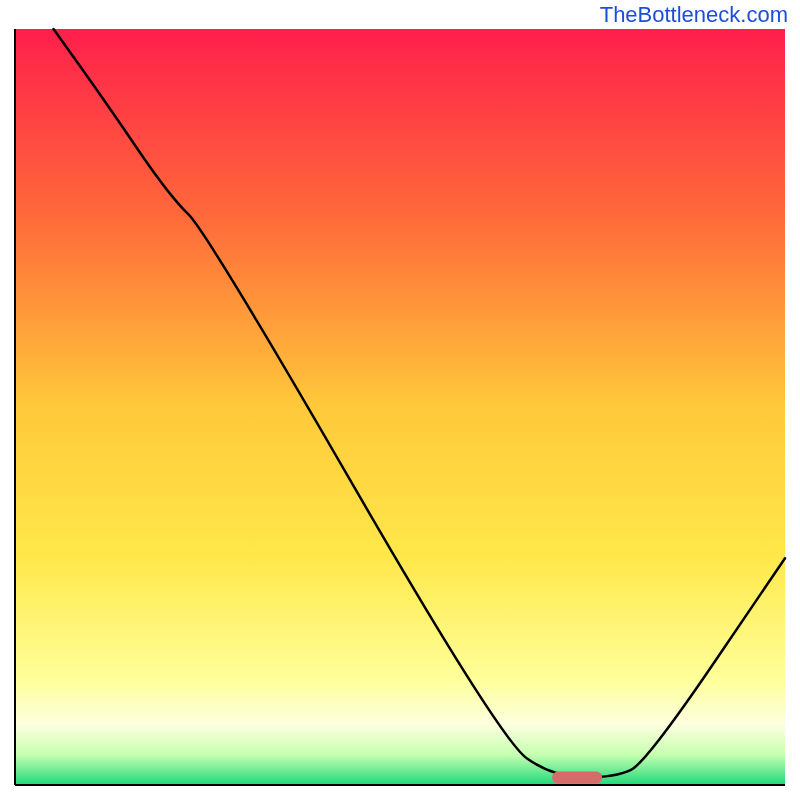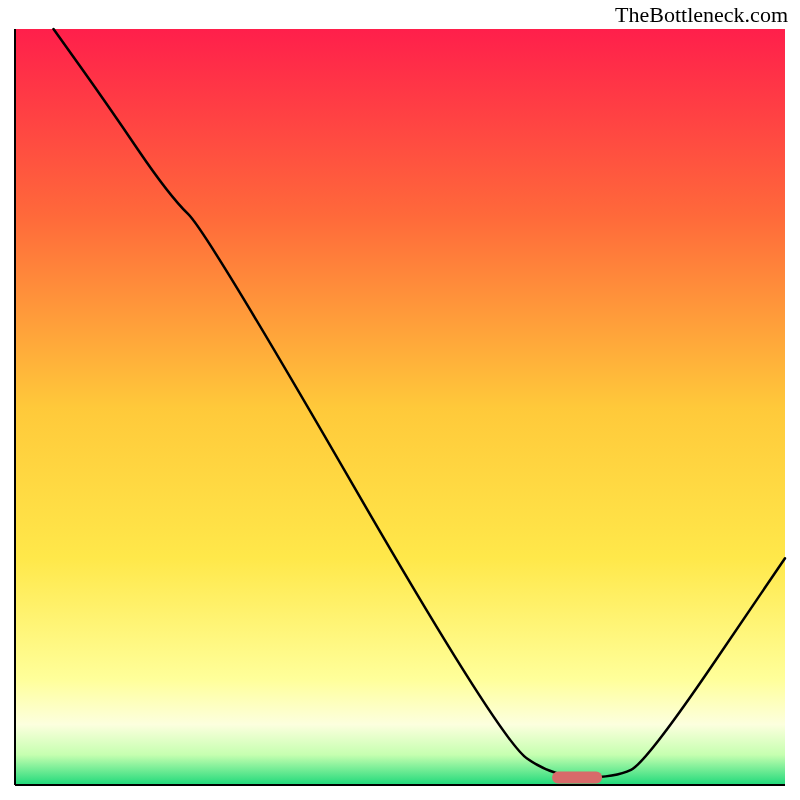--- a/index.html
+++ b/index.html
@@ -21,10 +21,9 @@
     right: 12px;
     font-size: 22px;
     font-weight: 400;
-    color: #000000;
+    color: #1d4ed8;
     letter-spacing: 0px;
     z-index: 5;
-    font-family: Liberation Serif, serif;
   }
   svg.plot {
     position: absolute;

